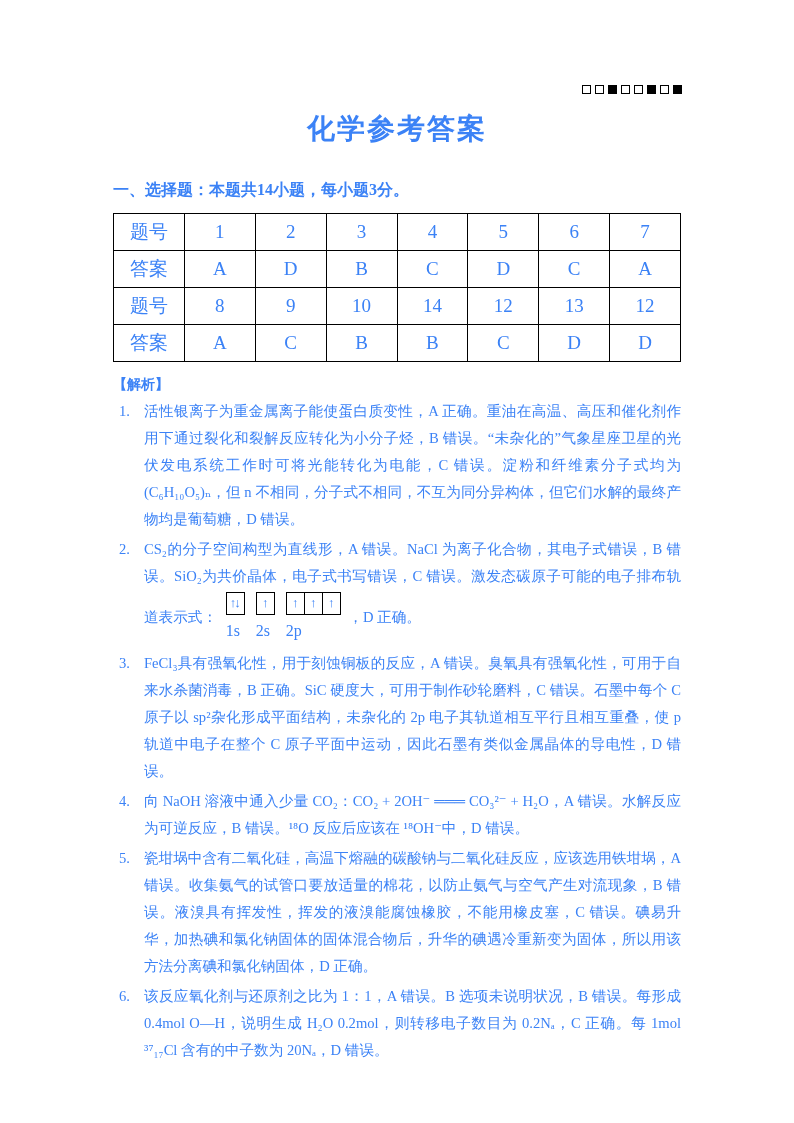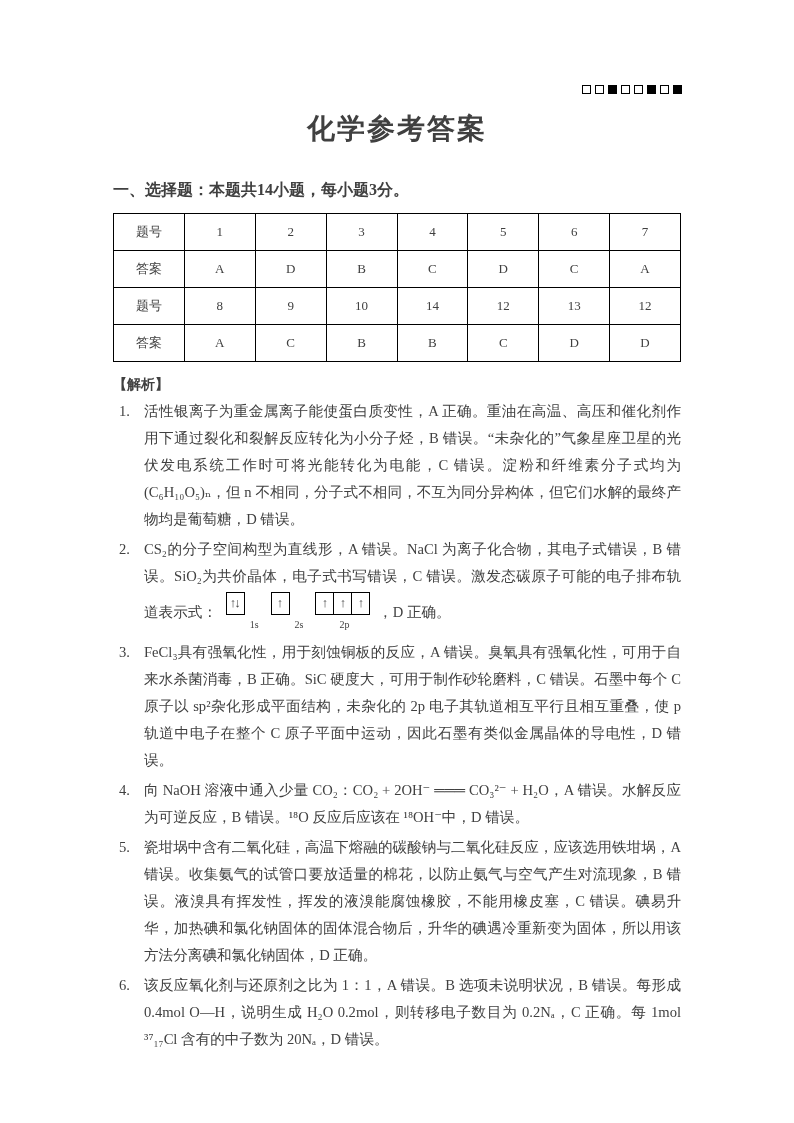--- a/index.html
+++ b/index.html
@@ -11,7 +11,7 @@
     background: #ffffff;
     position: relative;
     font-family: "Liberation Serif", "DejaVu Serif", serif;
-    color: #404040;
+    color: #3b82f6;
     overflow: hidden;
   }
   .collation-marks {

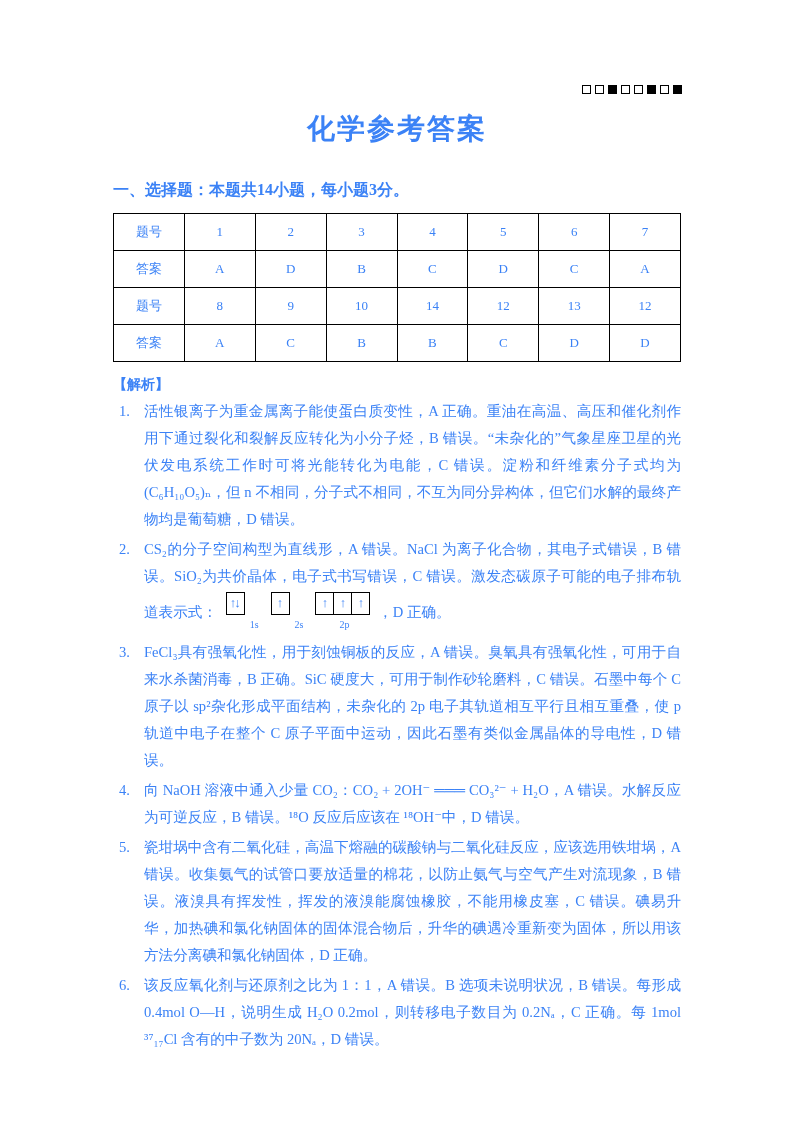--- a/index.html
+++ b/index.html
@@ -56,7 +56,7 @@
     height: 37px;
     text-align: center;
     vertical-align: middle;
-    font-size: 13px;
+    font-size: 19px;
   }
   .analysis-heading {
     margin-top: 14px;

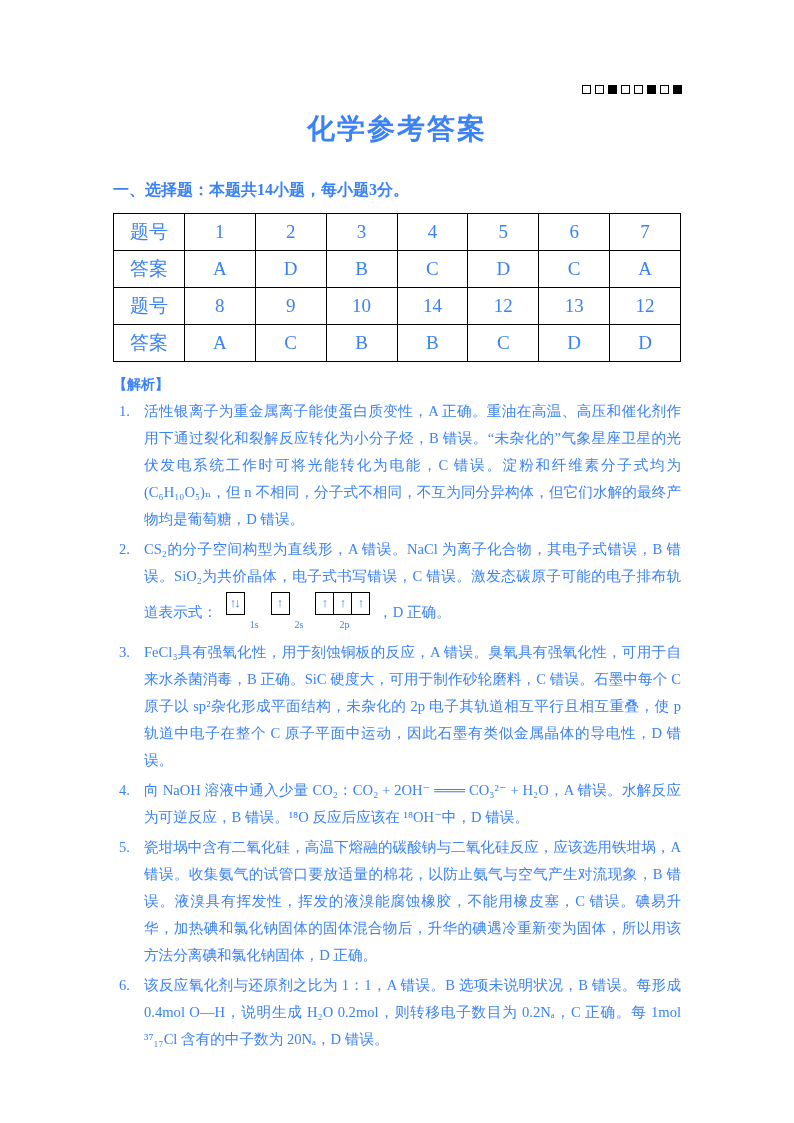--- a/index.html
+++ b/index.html
@@ -104,9 +104,8 @@
     padding-right: 2px;
   }
   .orbital-label {
-    font-size: 10px;
+    font-size: 16px;
     margin-top: 1px;
-    margin-left: 24px;
   }
   .page-footer {
     position: absolute;

